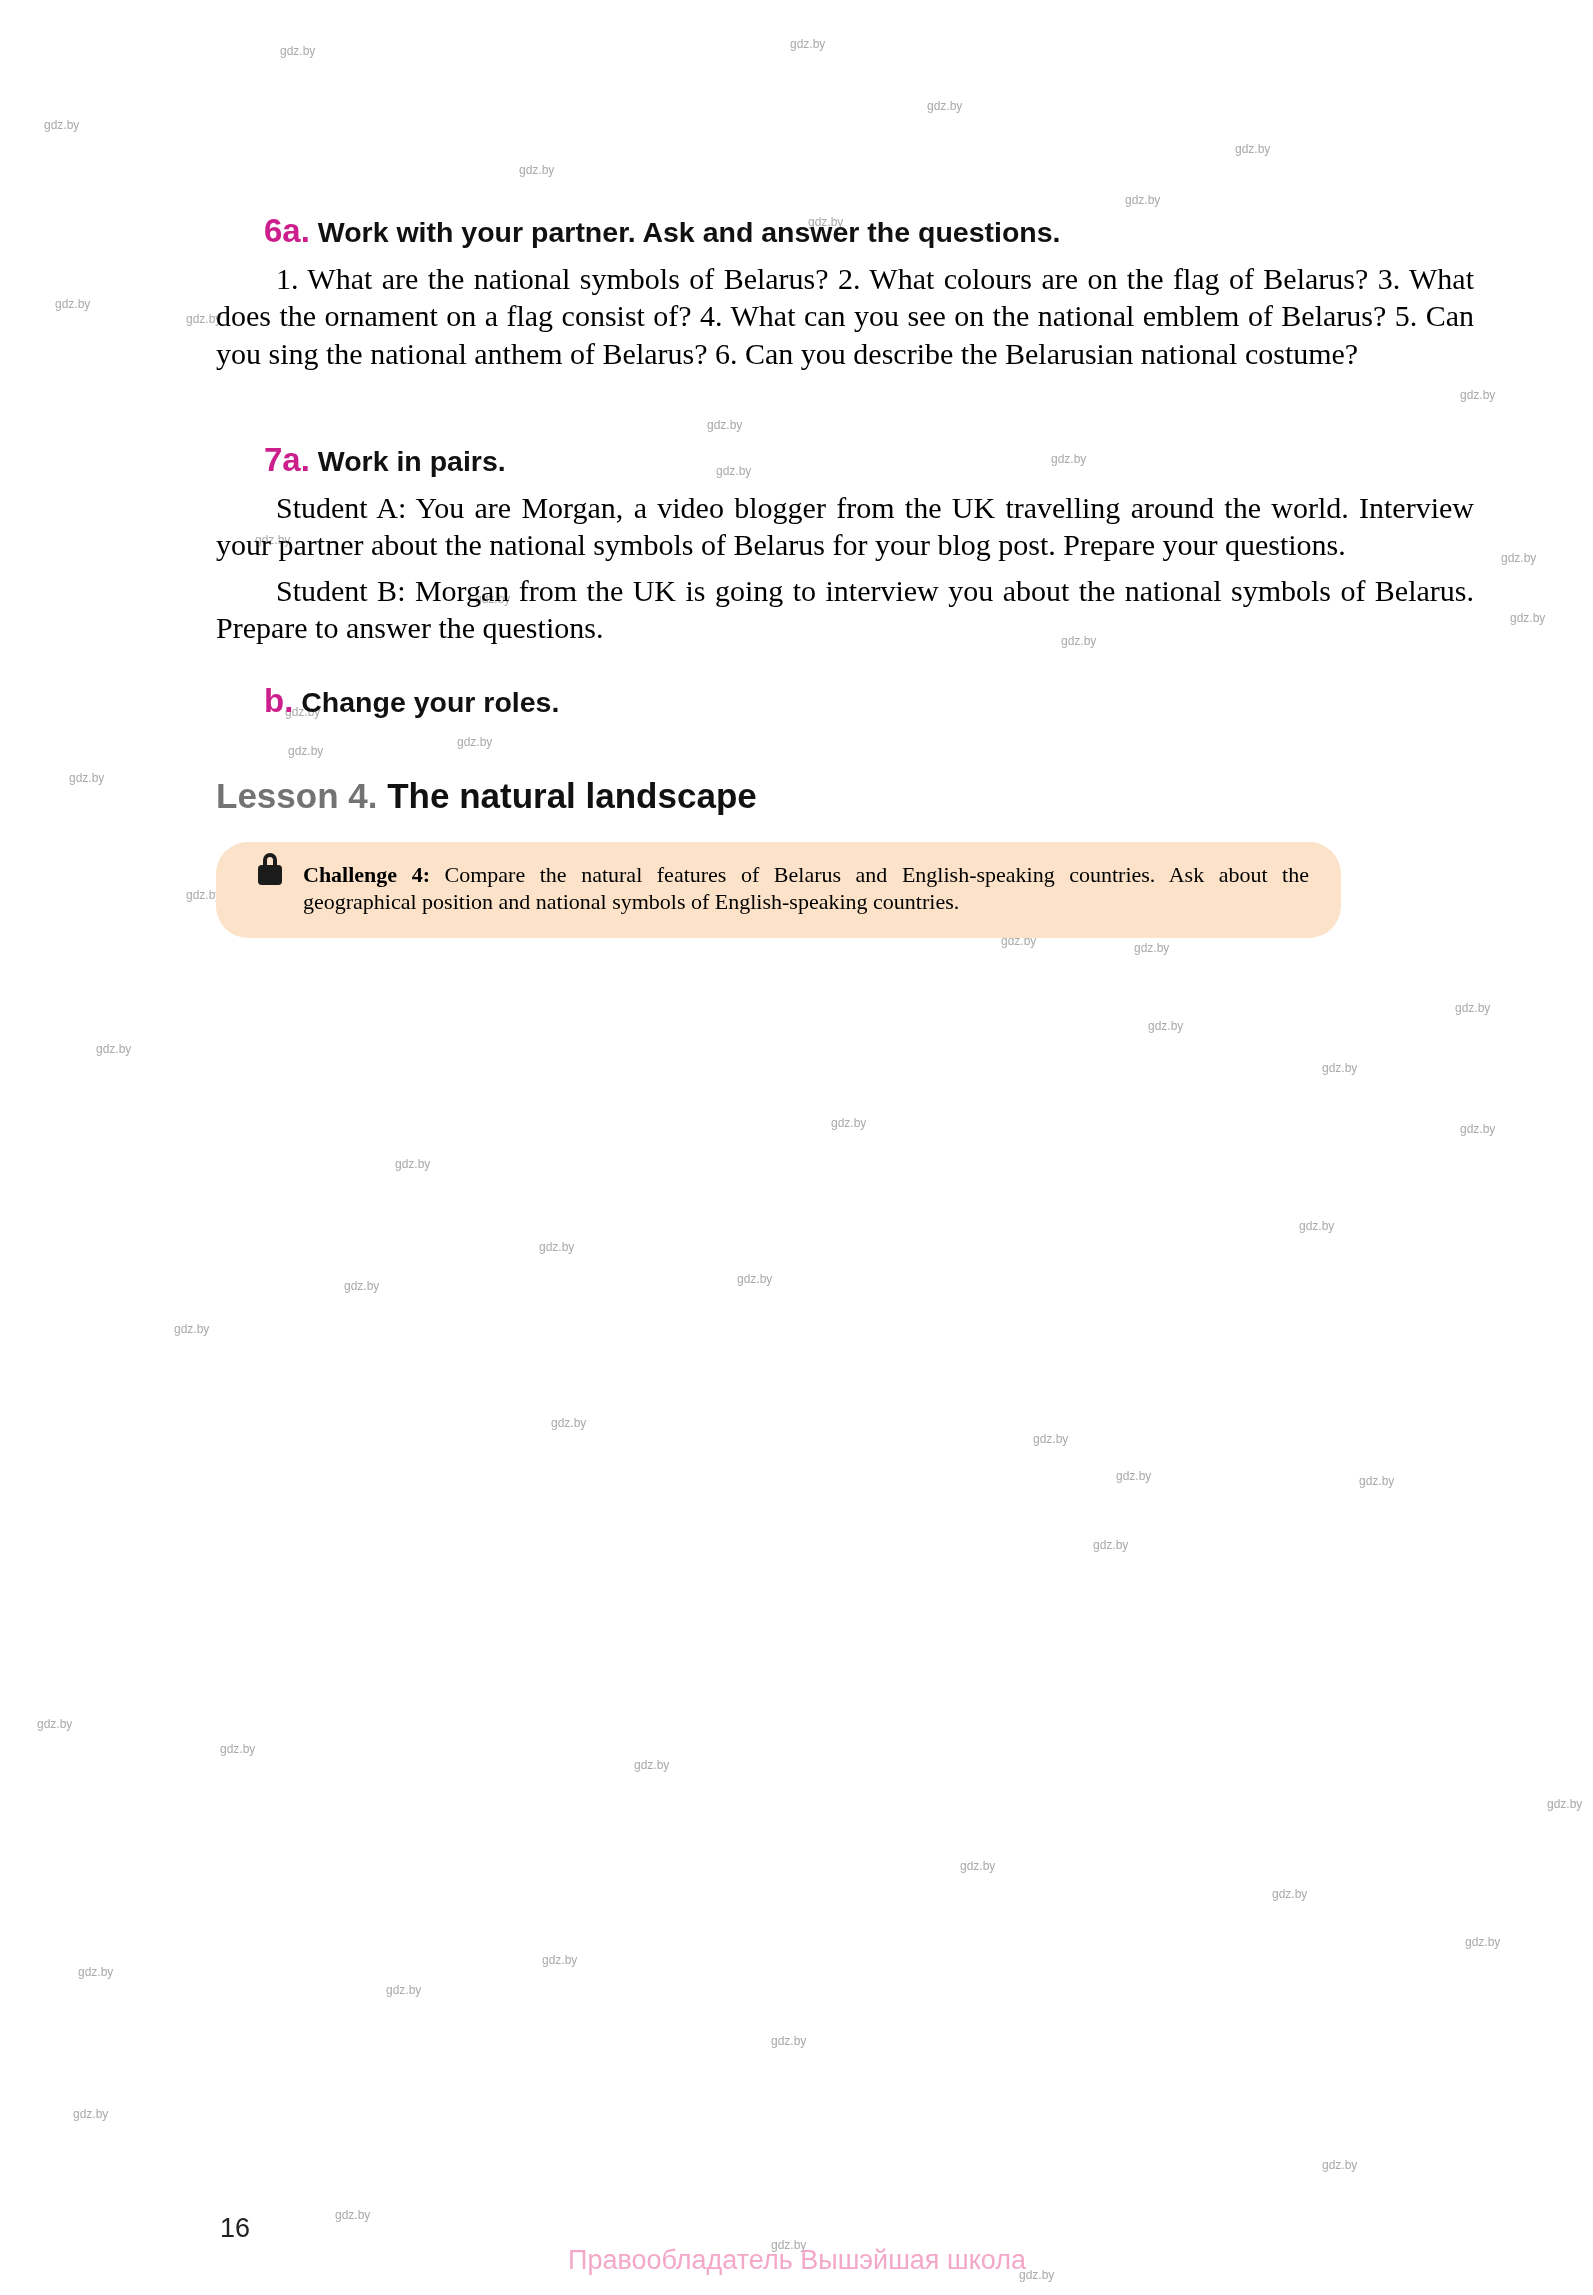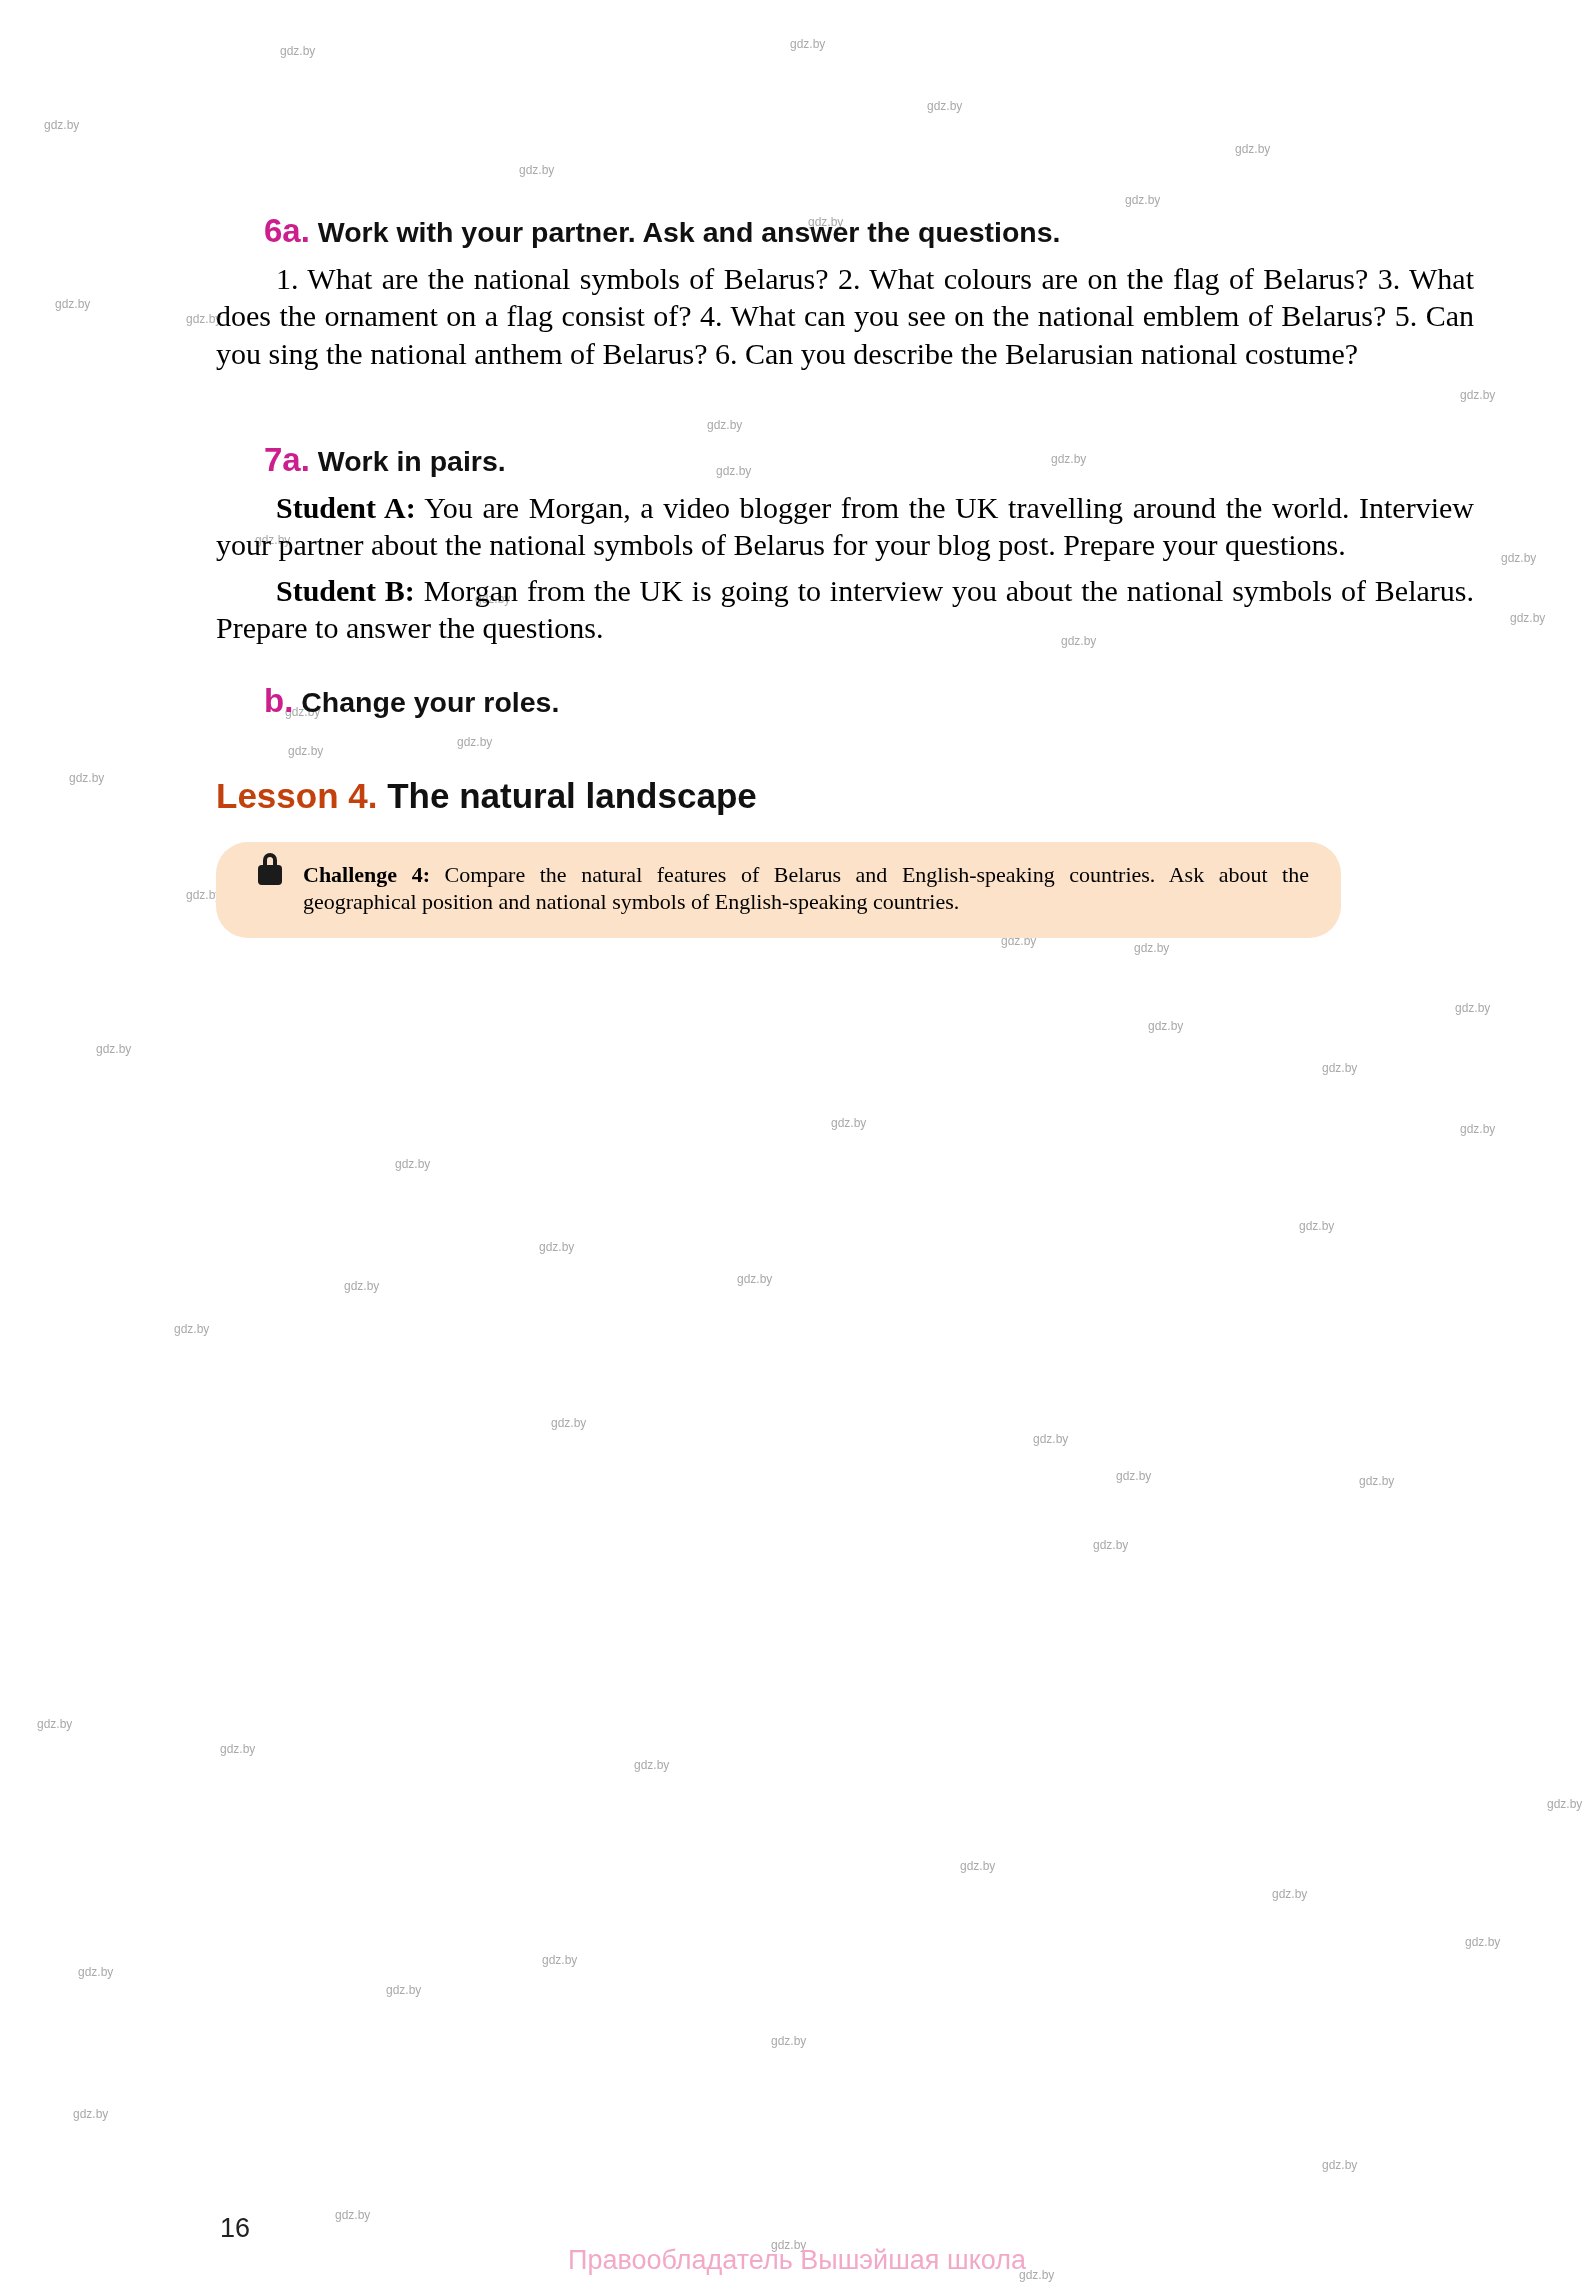--- a/index.html
+++ b/index.html
@@ -83,7 +83,7 @@
     margin: 8.3px 0 0 0;
     text-indent: 60px;
   }
-  .para b { font-weight: bold; }
+  .para b { font-weight: normal; }
   .spacer-md { height: 34px; }
 
   .globe-icon {

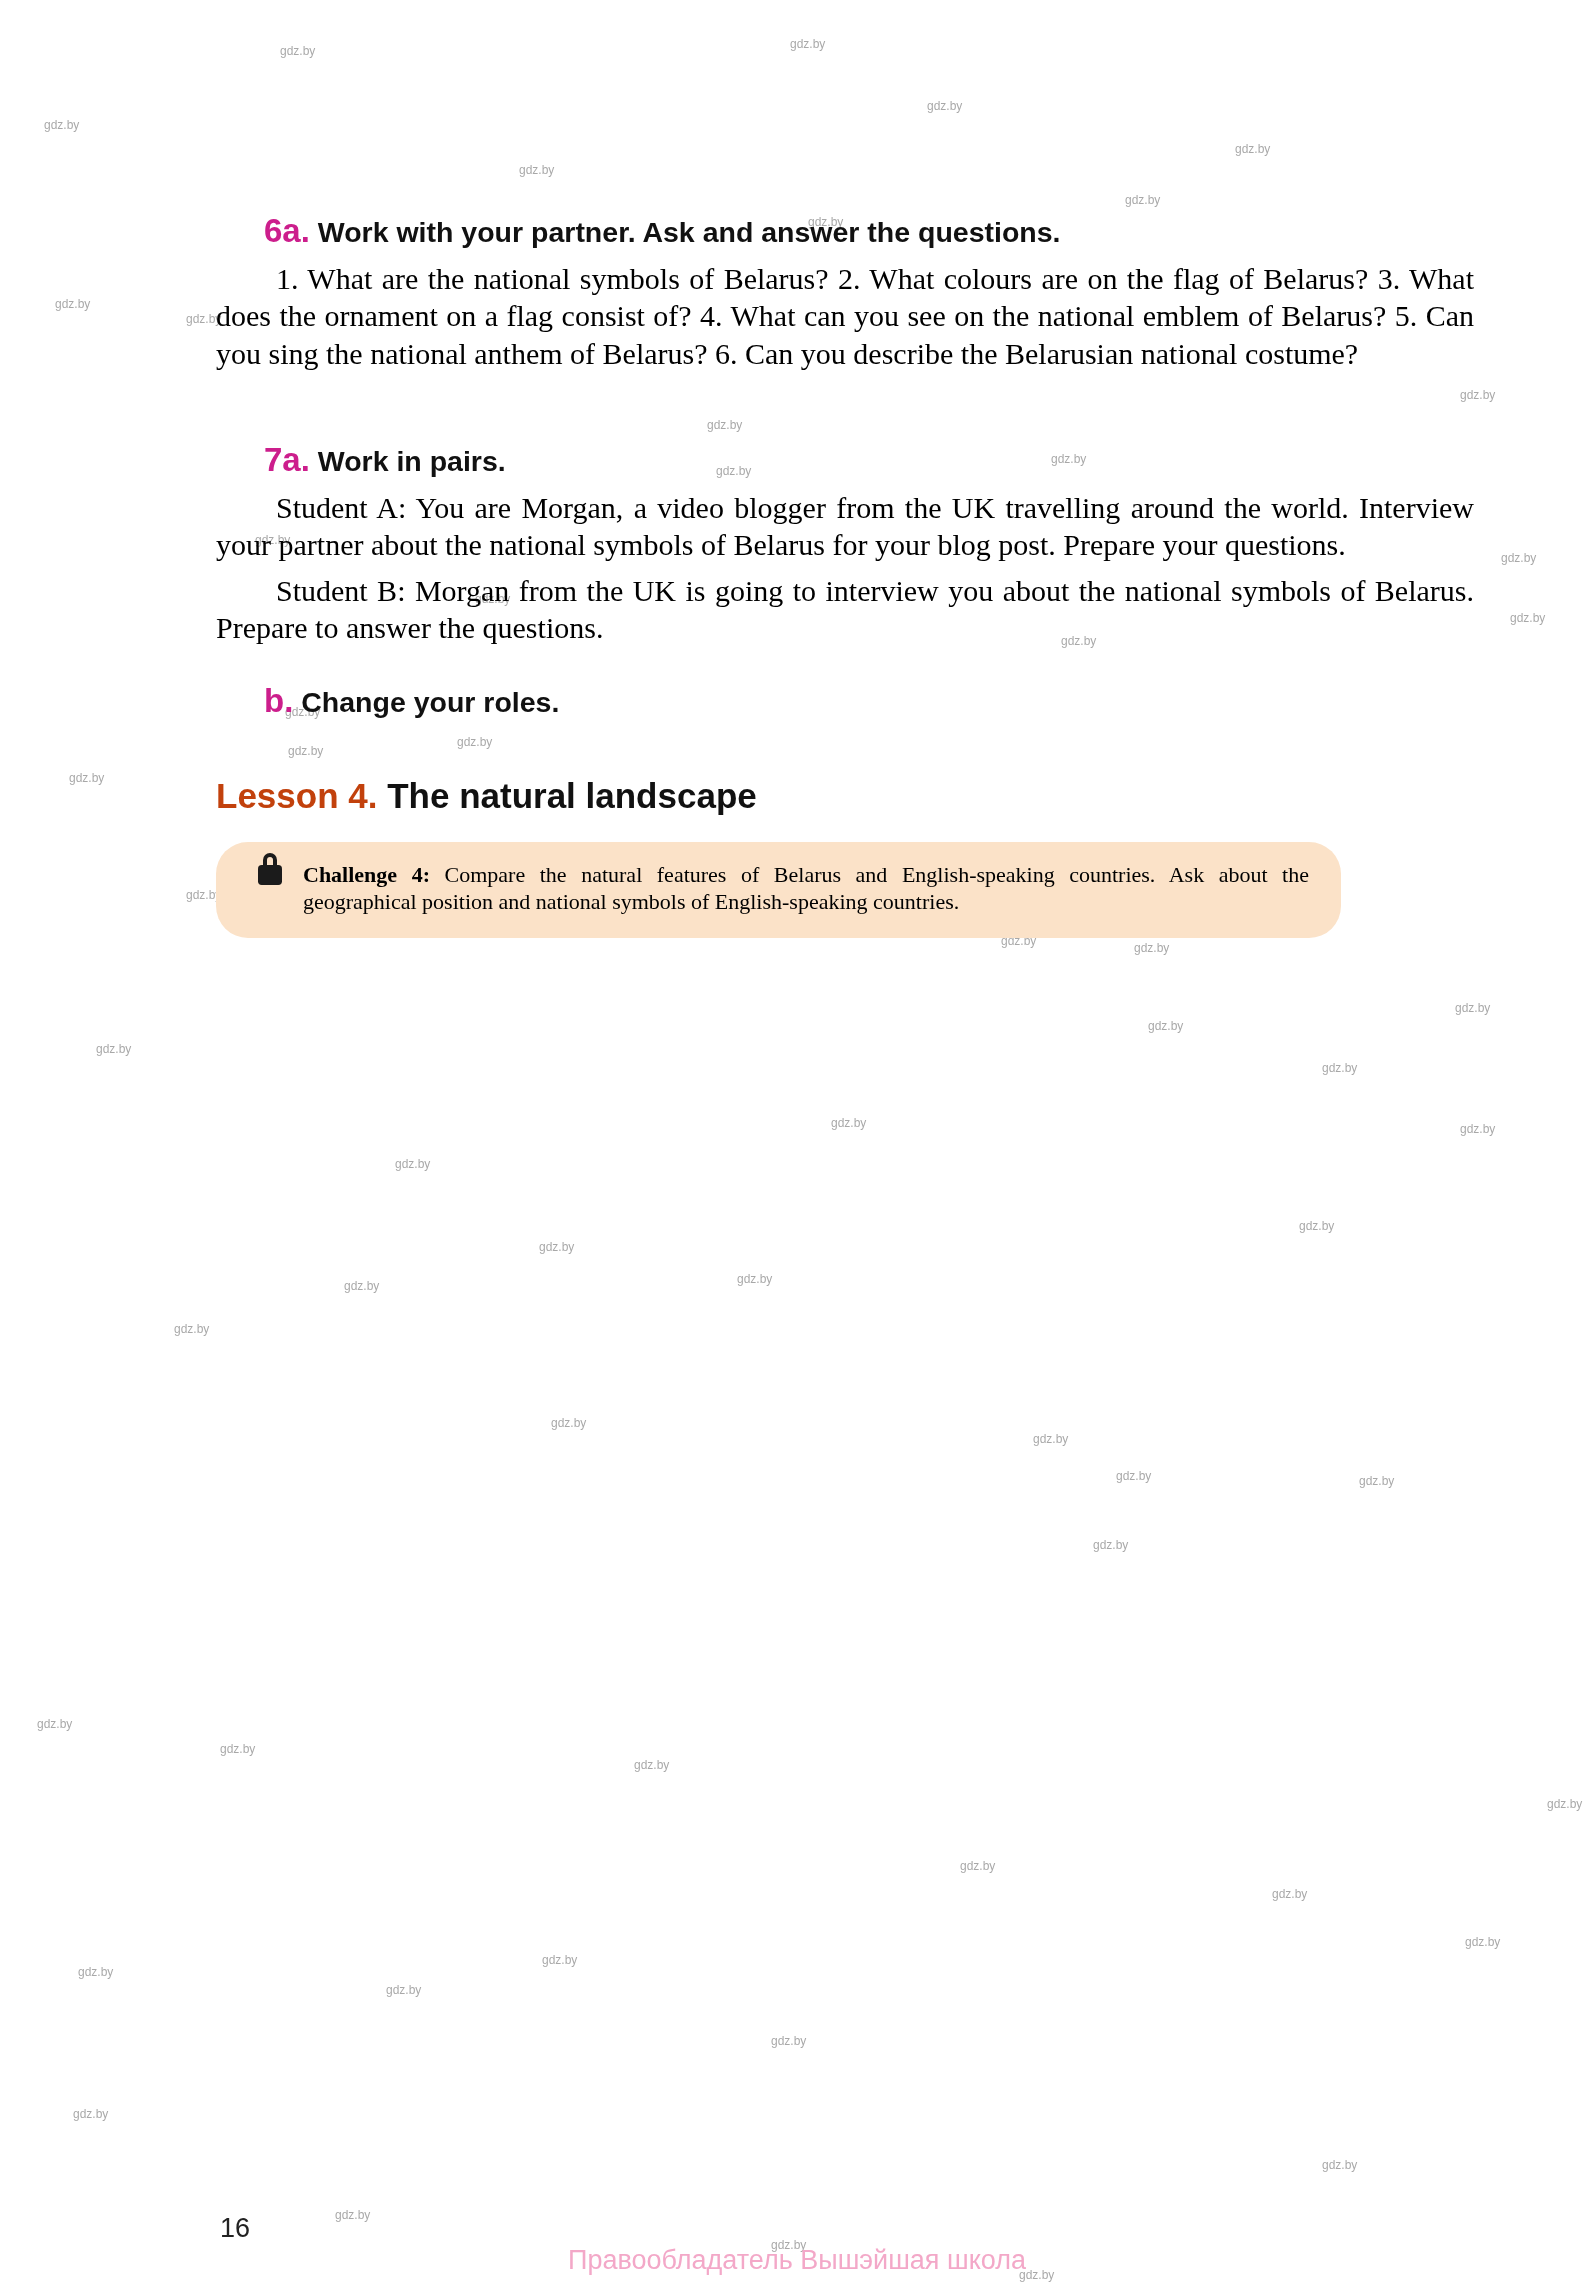--- a/index.html
+++ b/index.html
@@ -129,7 +129,7 @@
     color: #111;
     margin-top: 55px;
   }
-  .lesson-title .lesson-word { color: #c2410c; text-align: center; }
+  .lesson-title .lesson-word { color: #737373; text-align: center; }
 
   .challenge-box {
     margin-top: 26px;

